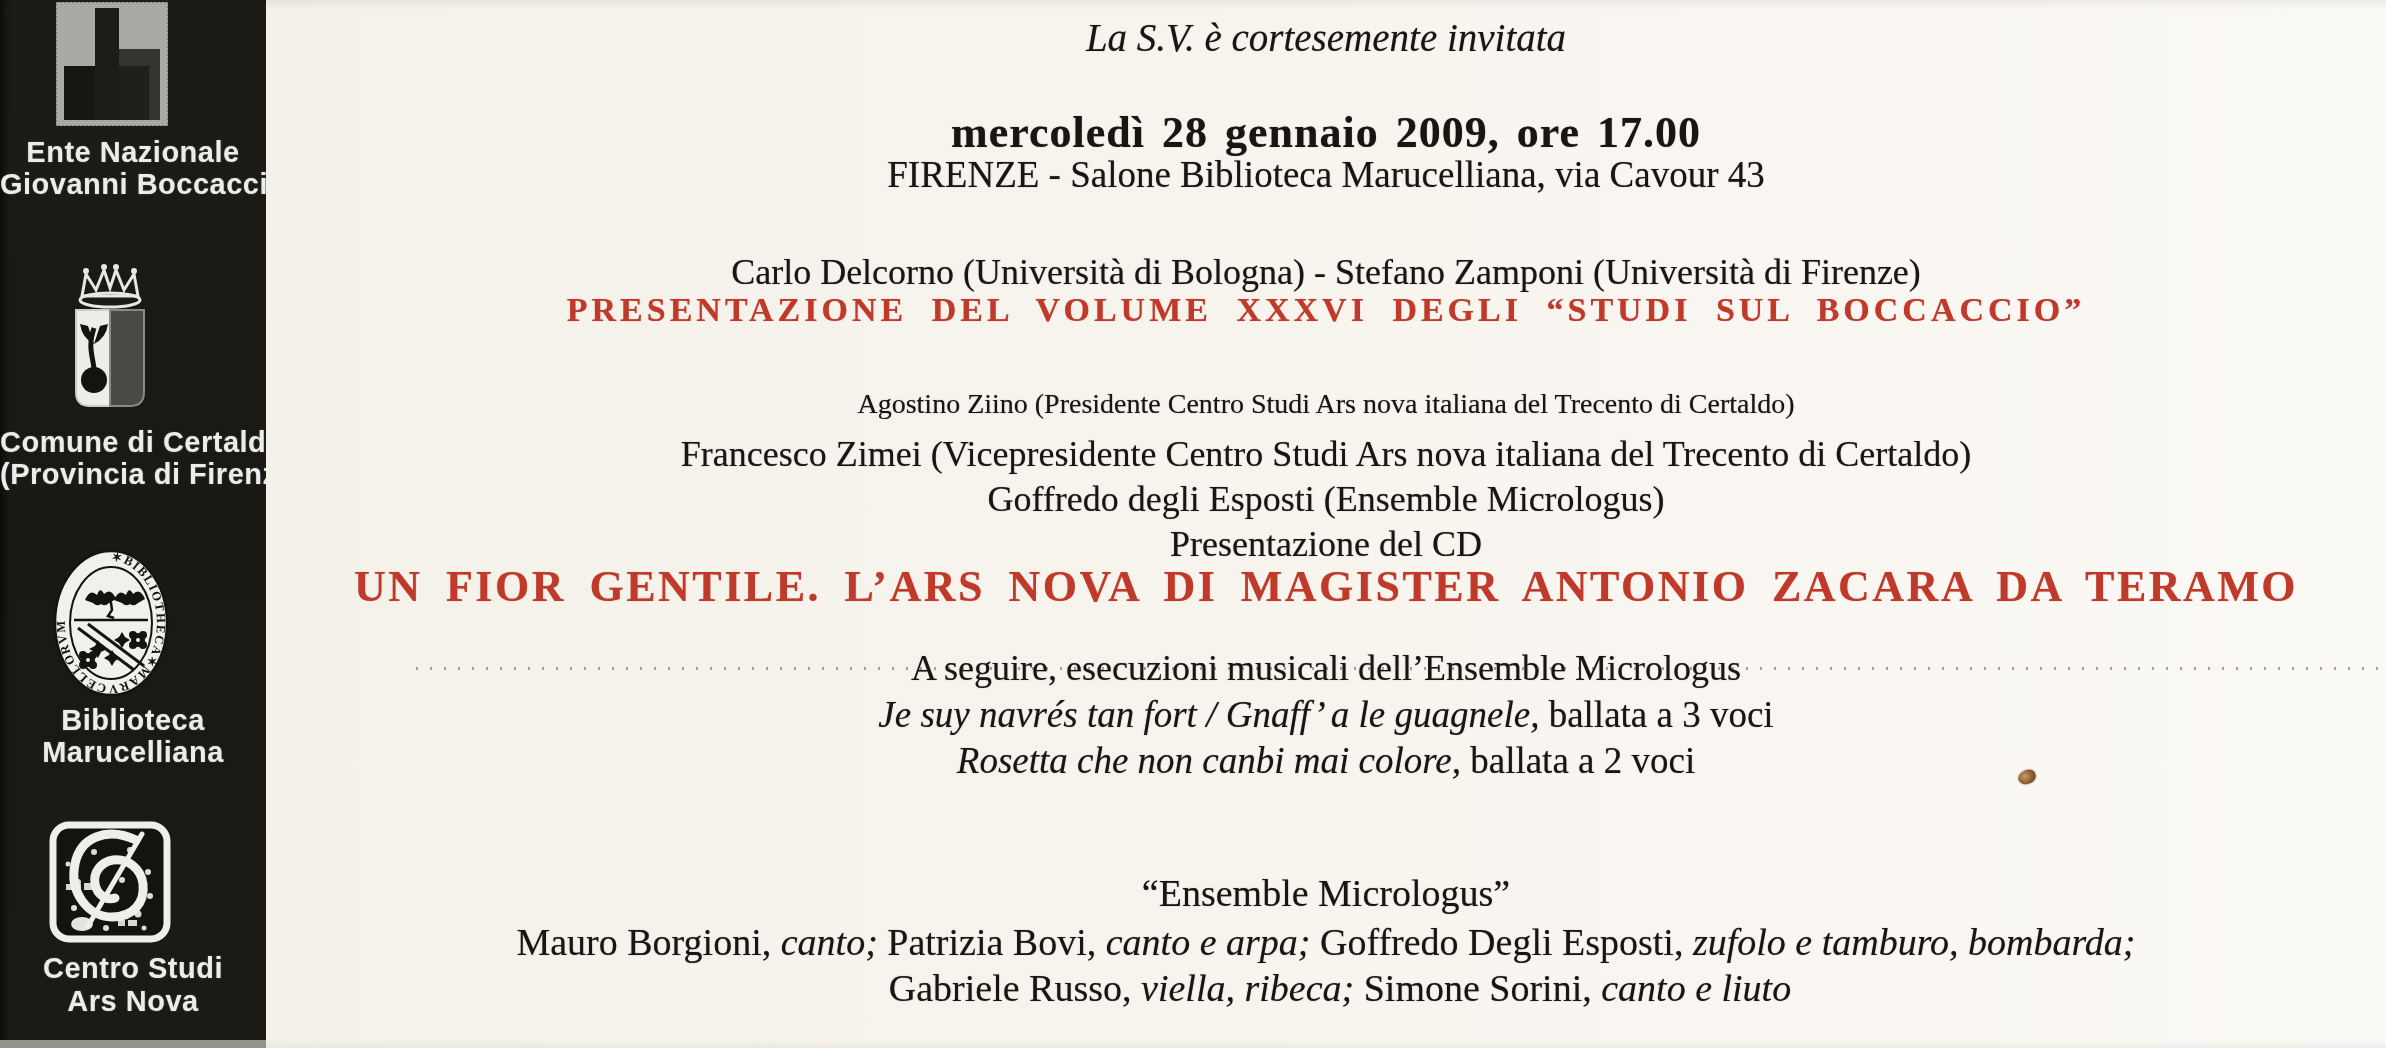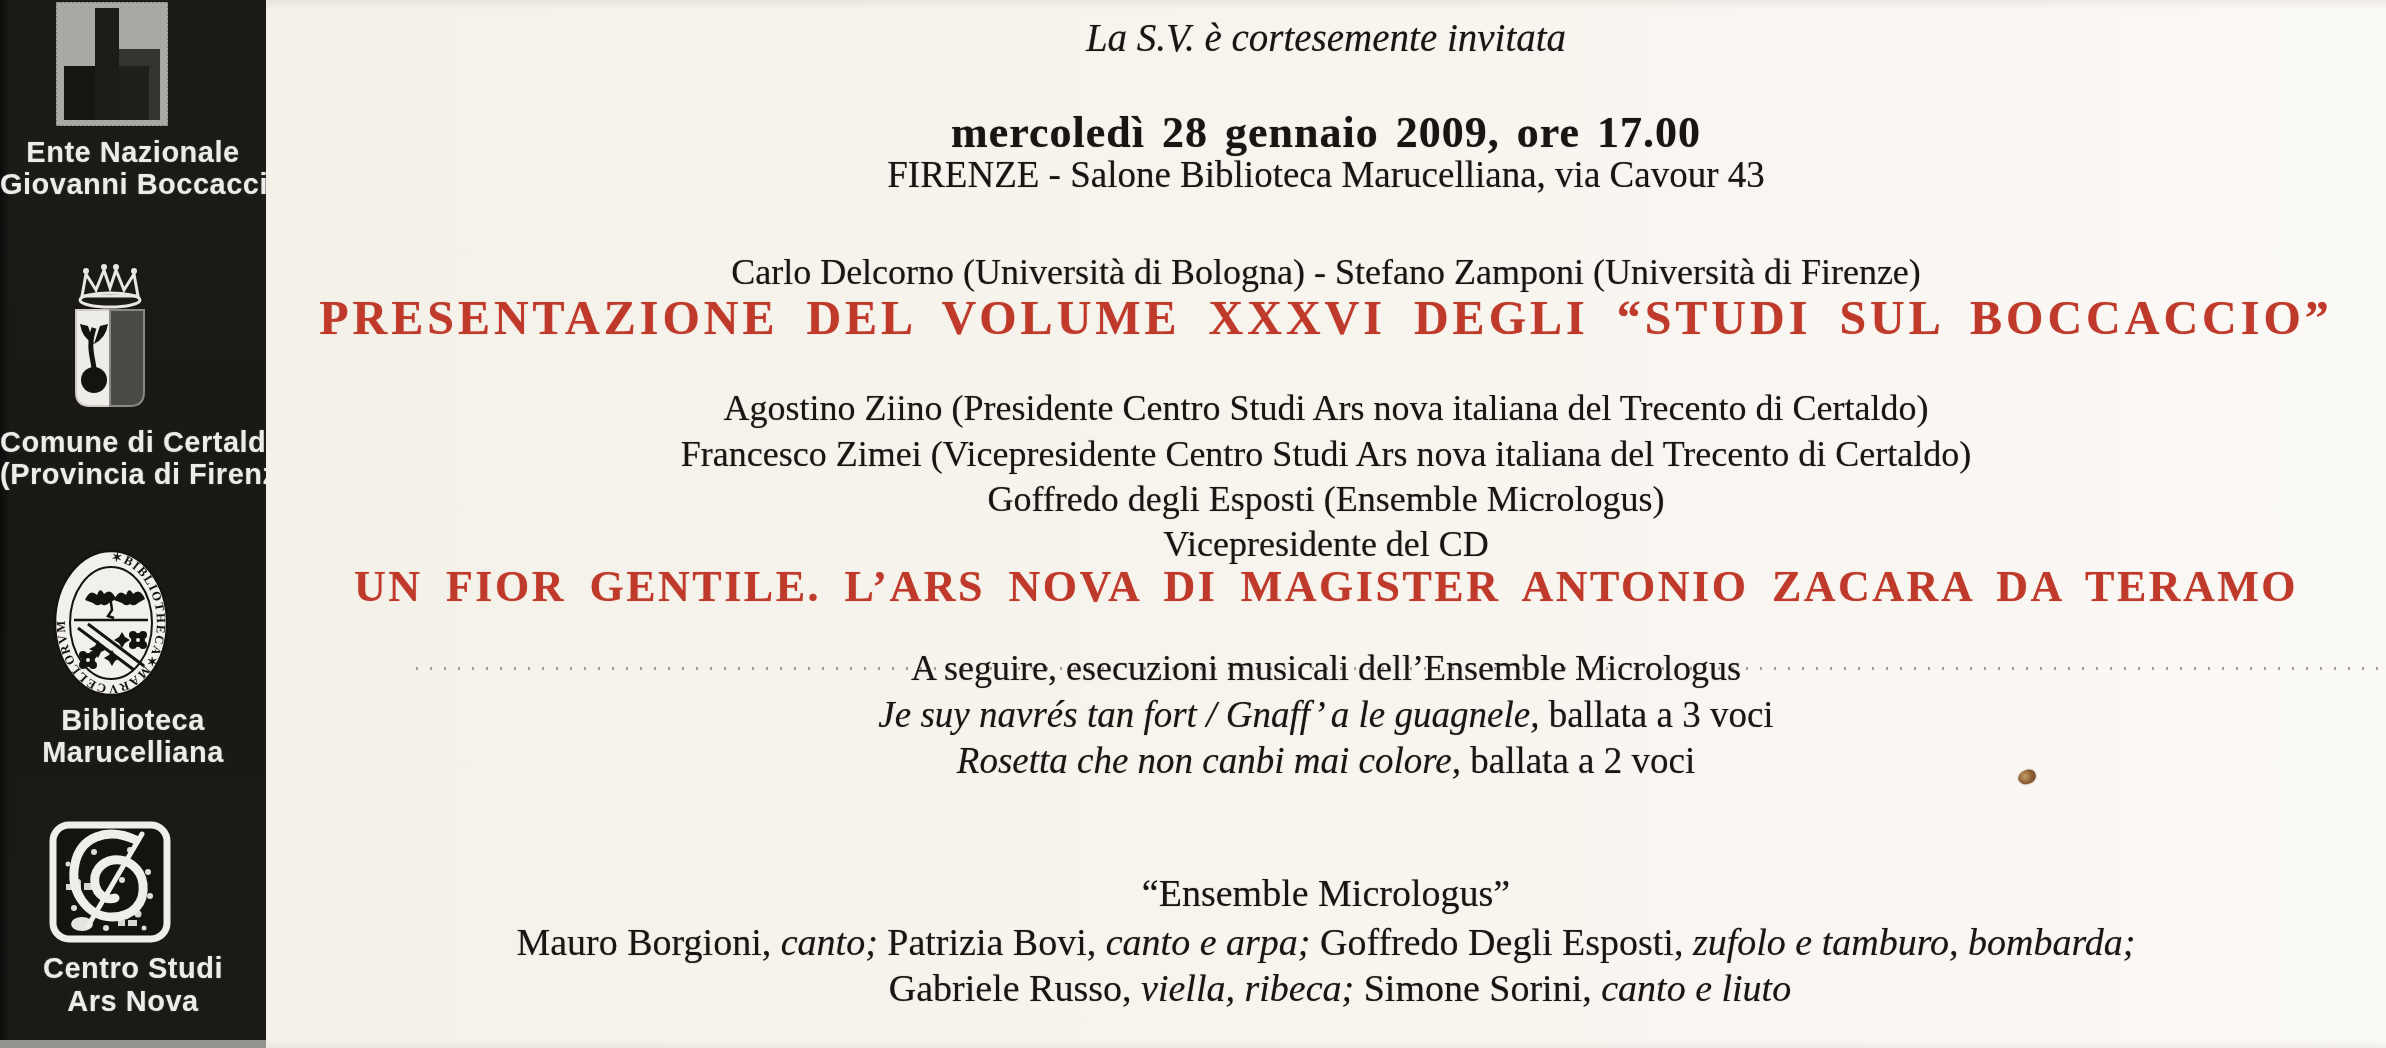--- a/index.html
+++ b/index.html
@@ -52,7 +52,7 @@
   .l-date{top:108px;font-size:44px;font-weight:700;letter-spacing:1px;word-spacing:5px;}
   .l-location{top:154px;font-size:37px;}
   .l-presenters{top:252px;font-size:36px;}
-  .l-red1{top:290px;font-size:48px;letter-spacing:4px;word-spacing:12px;}
+  .l-red1{top:290px;font-size:34px;letter-spacing:4px;word-spacing:12px;}
   .l-sp0{top:388px;font-size:36px;}
   .l-sp1{top:434px;font-size:36px;}
   .l-sp2{top:479px;font-size:36px;}

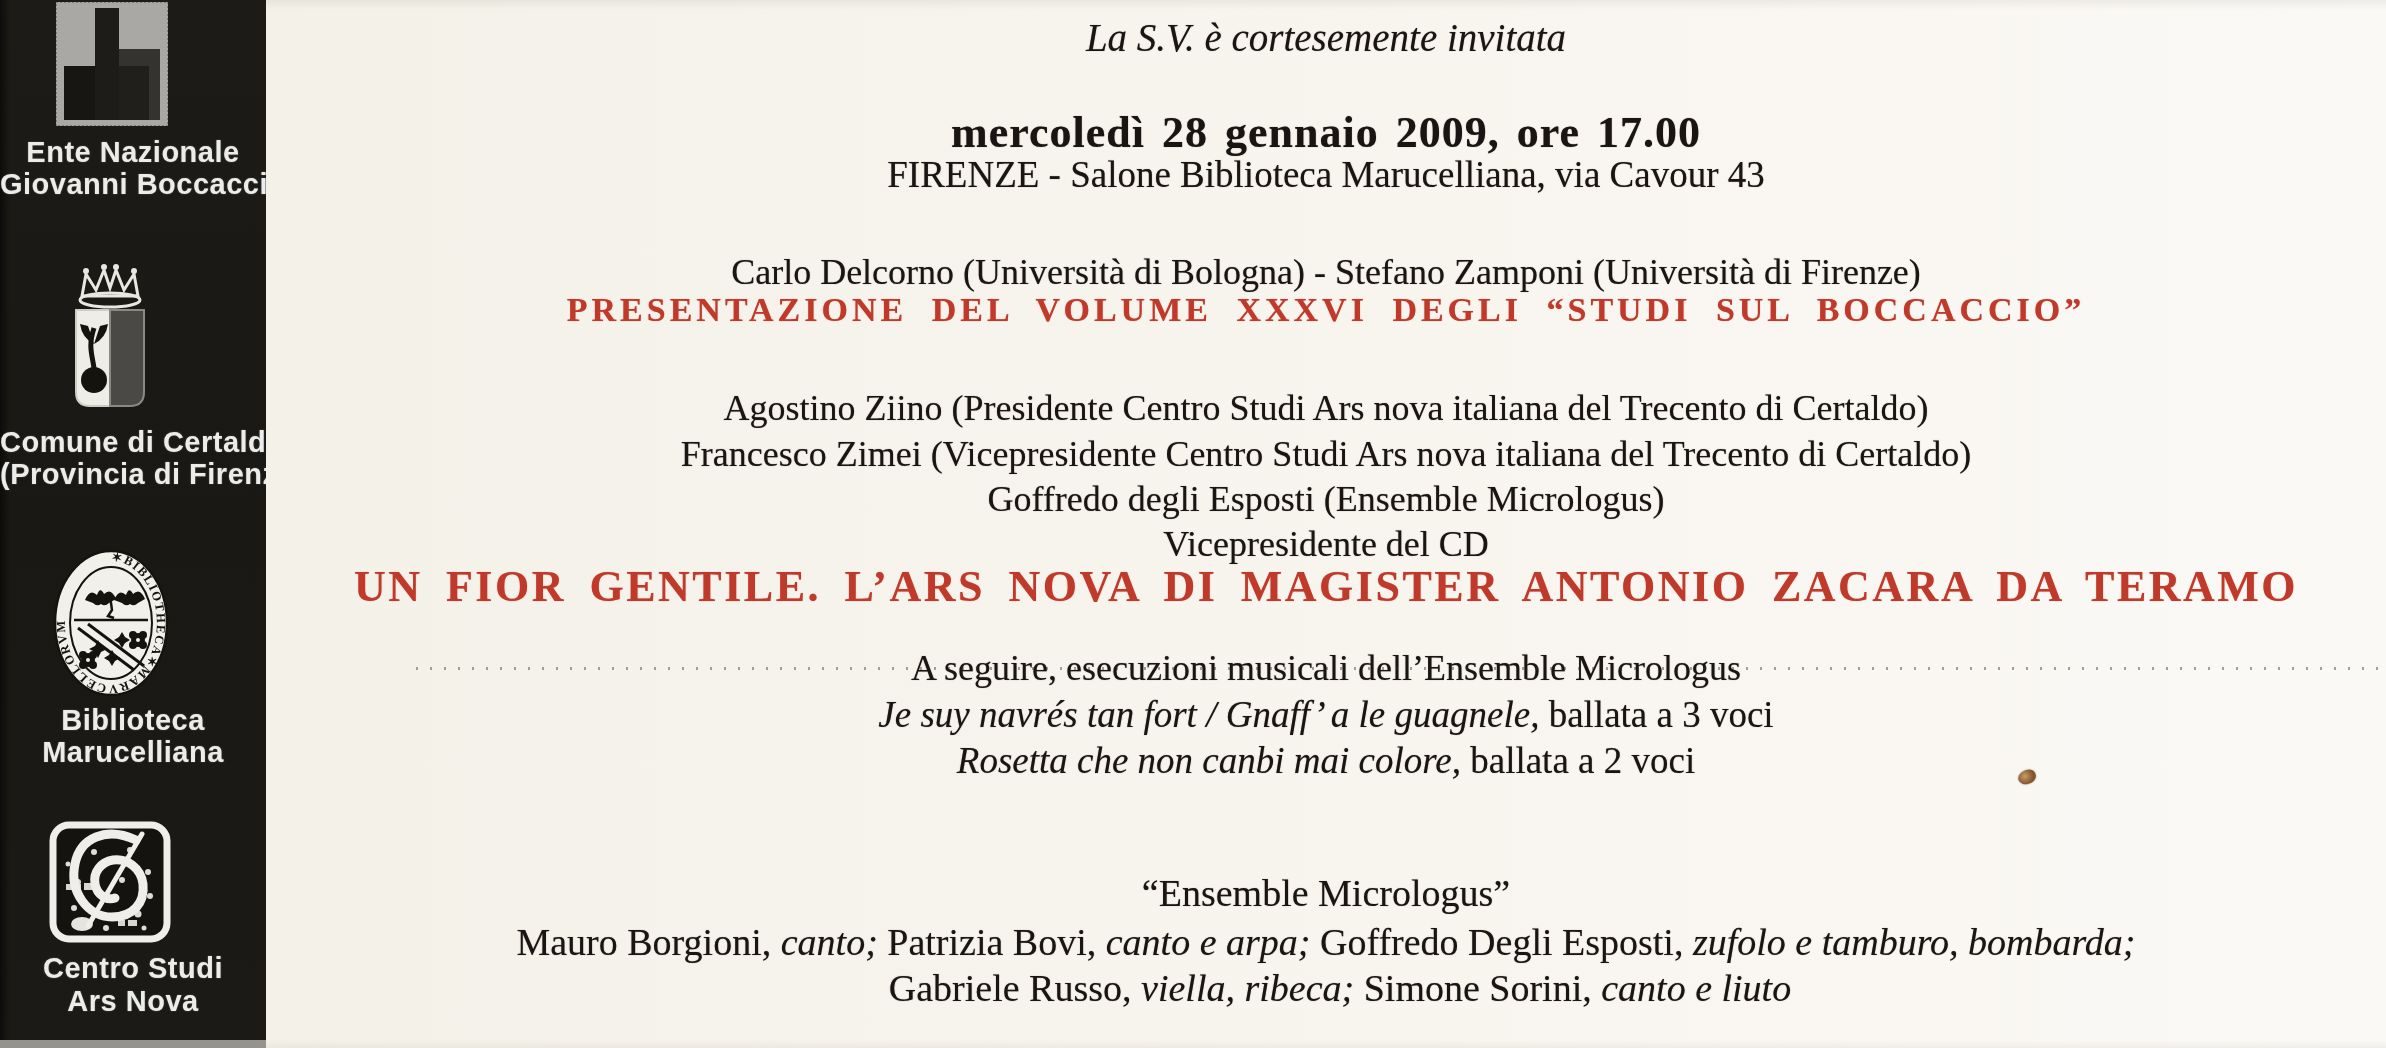--- a/index.html
+++ b/index.html
@@ -53,7 +53,7 @@
   .l-location{top:154px;font-size:37px;}
   .l-presenters{top:252px;font-size:36px;}
   .l-red1{top:290px;font-size:34px;letter-spacing:4px;word-spacing:12px;}
-  .l-sp0{top:388px;font-size:36px;}
+  .l-sp0{top:388px;font-size:28px;}
   .l-sp1{top:434px;font-size:36px;}
   .l-sp2{top:479px;font-size:36px;}
   .l-cdintro{top:524px;font-size:36px;}

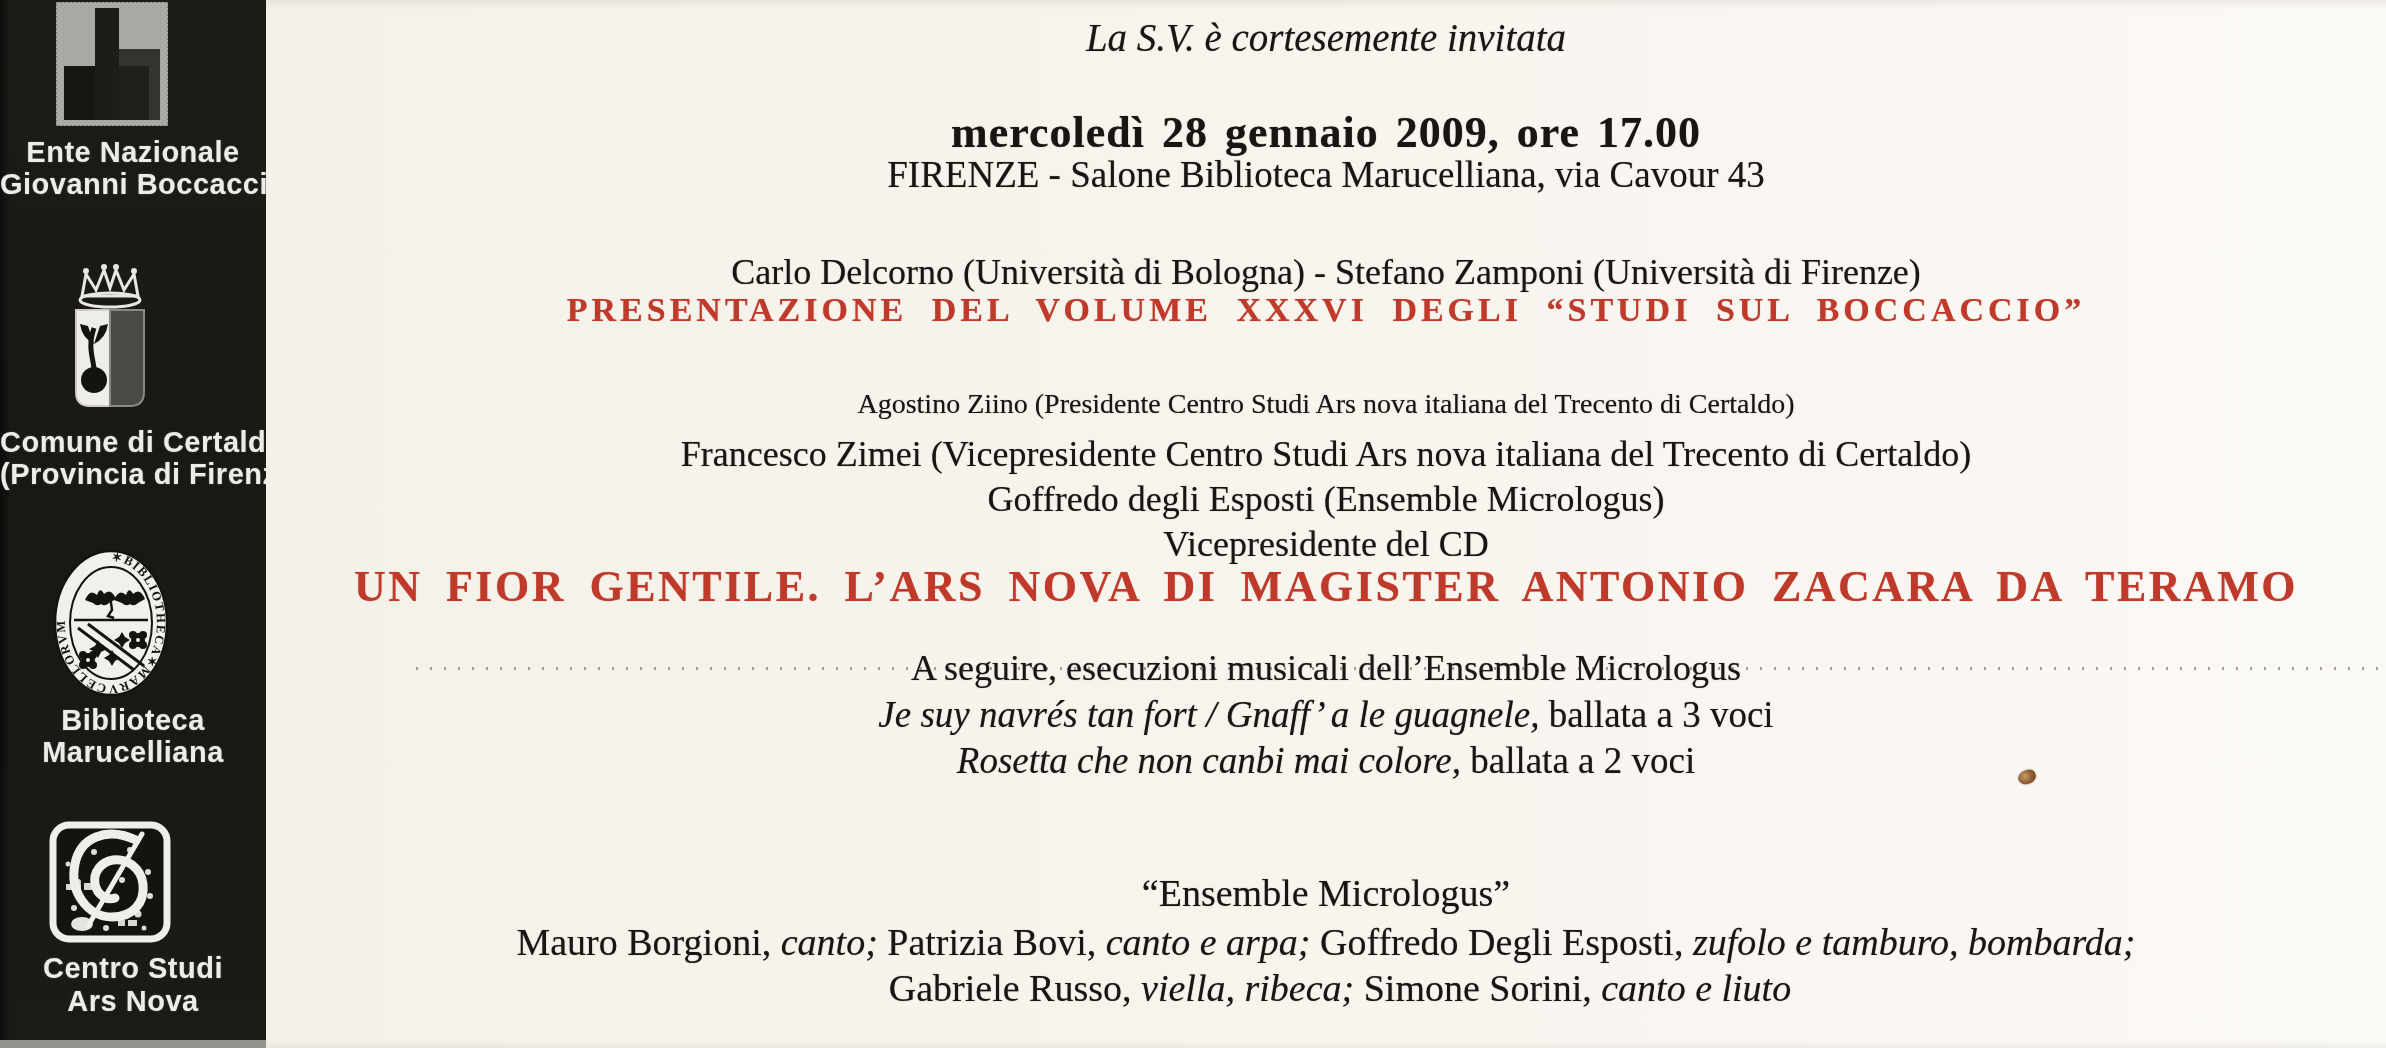--- a/index.html
+++ b/index.html
@@ -206,7 +206,7 @@
     <div class="line l-sp1">Francesco Zimei (Vicepresidente Centro Studi Ars nova italiana del Trecento di Certaldo)</div>
     <div class="line l-sp2">Goffredo degli Esposti (Ensemble Micrologus)</div>
 
-    <div class="line l-cdintro">Vicepresidente del CD</div>
+    <div class="line l-cdintro">Presentazione del CD</div>
 
     <div class="line l-red2 red">UN FIOR GENTILE. L’ARS NOVA DI MAGISTER ANTONIO ZACARA DA TERAMO</div>
 

